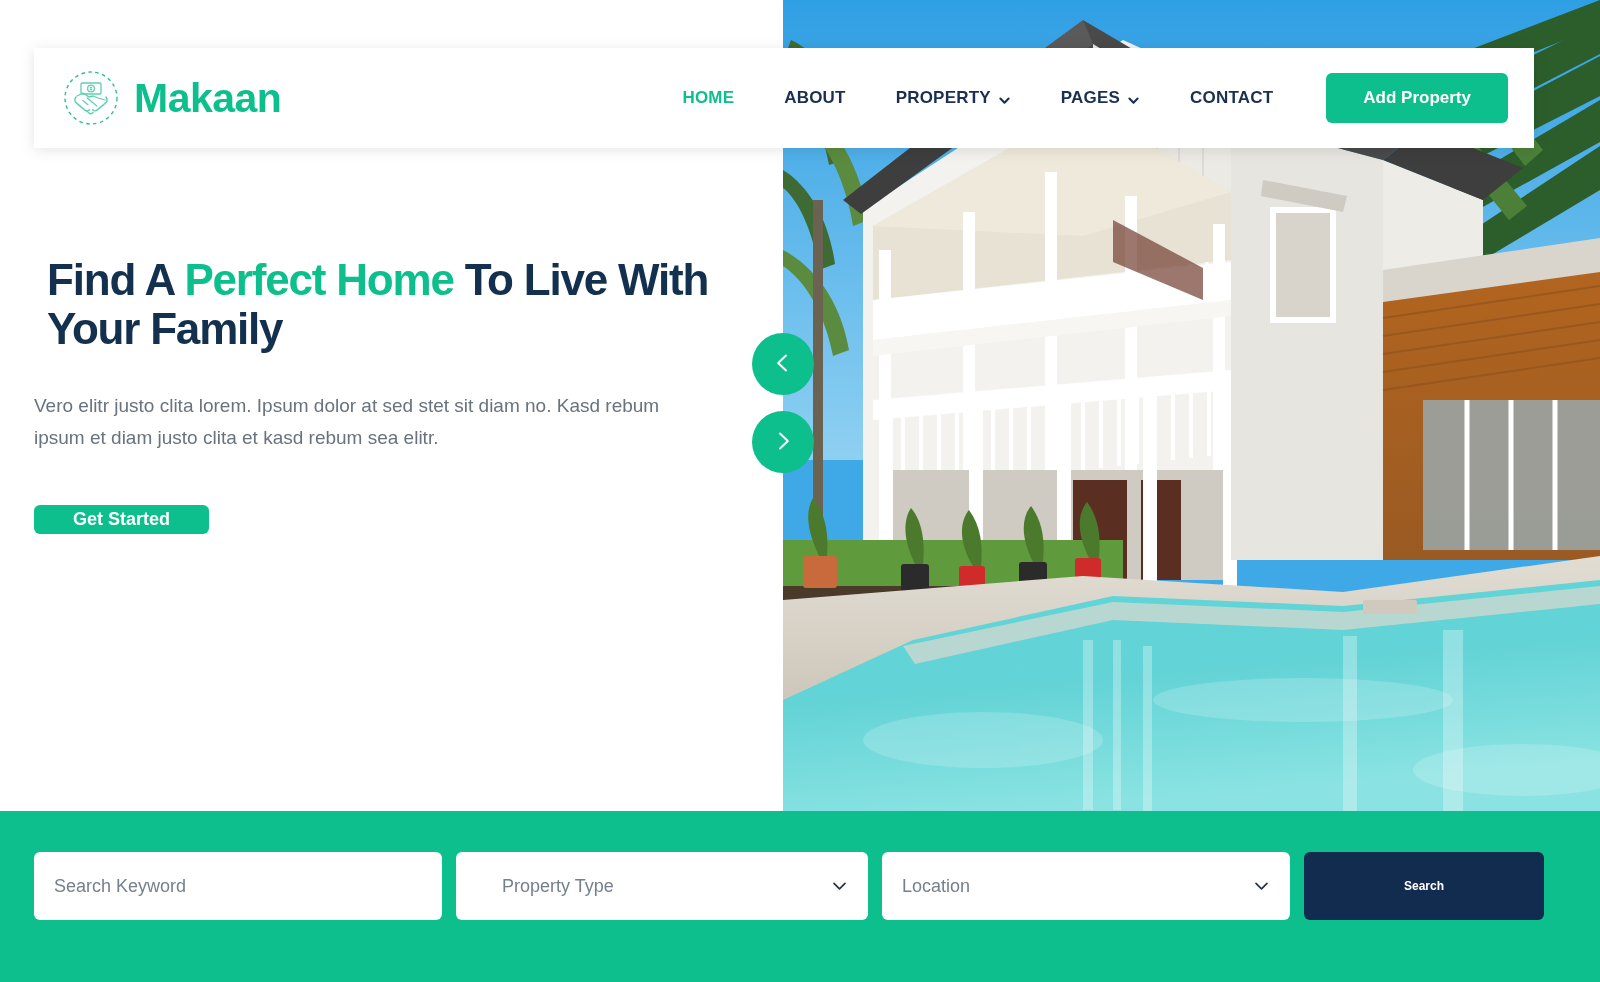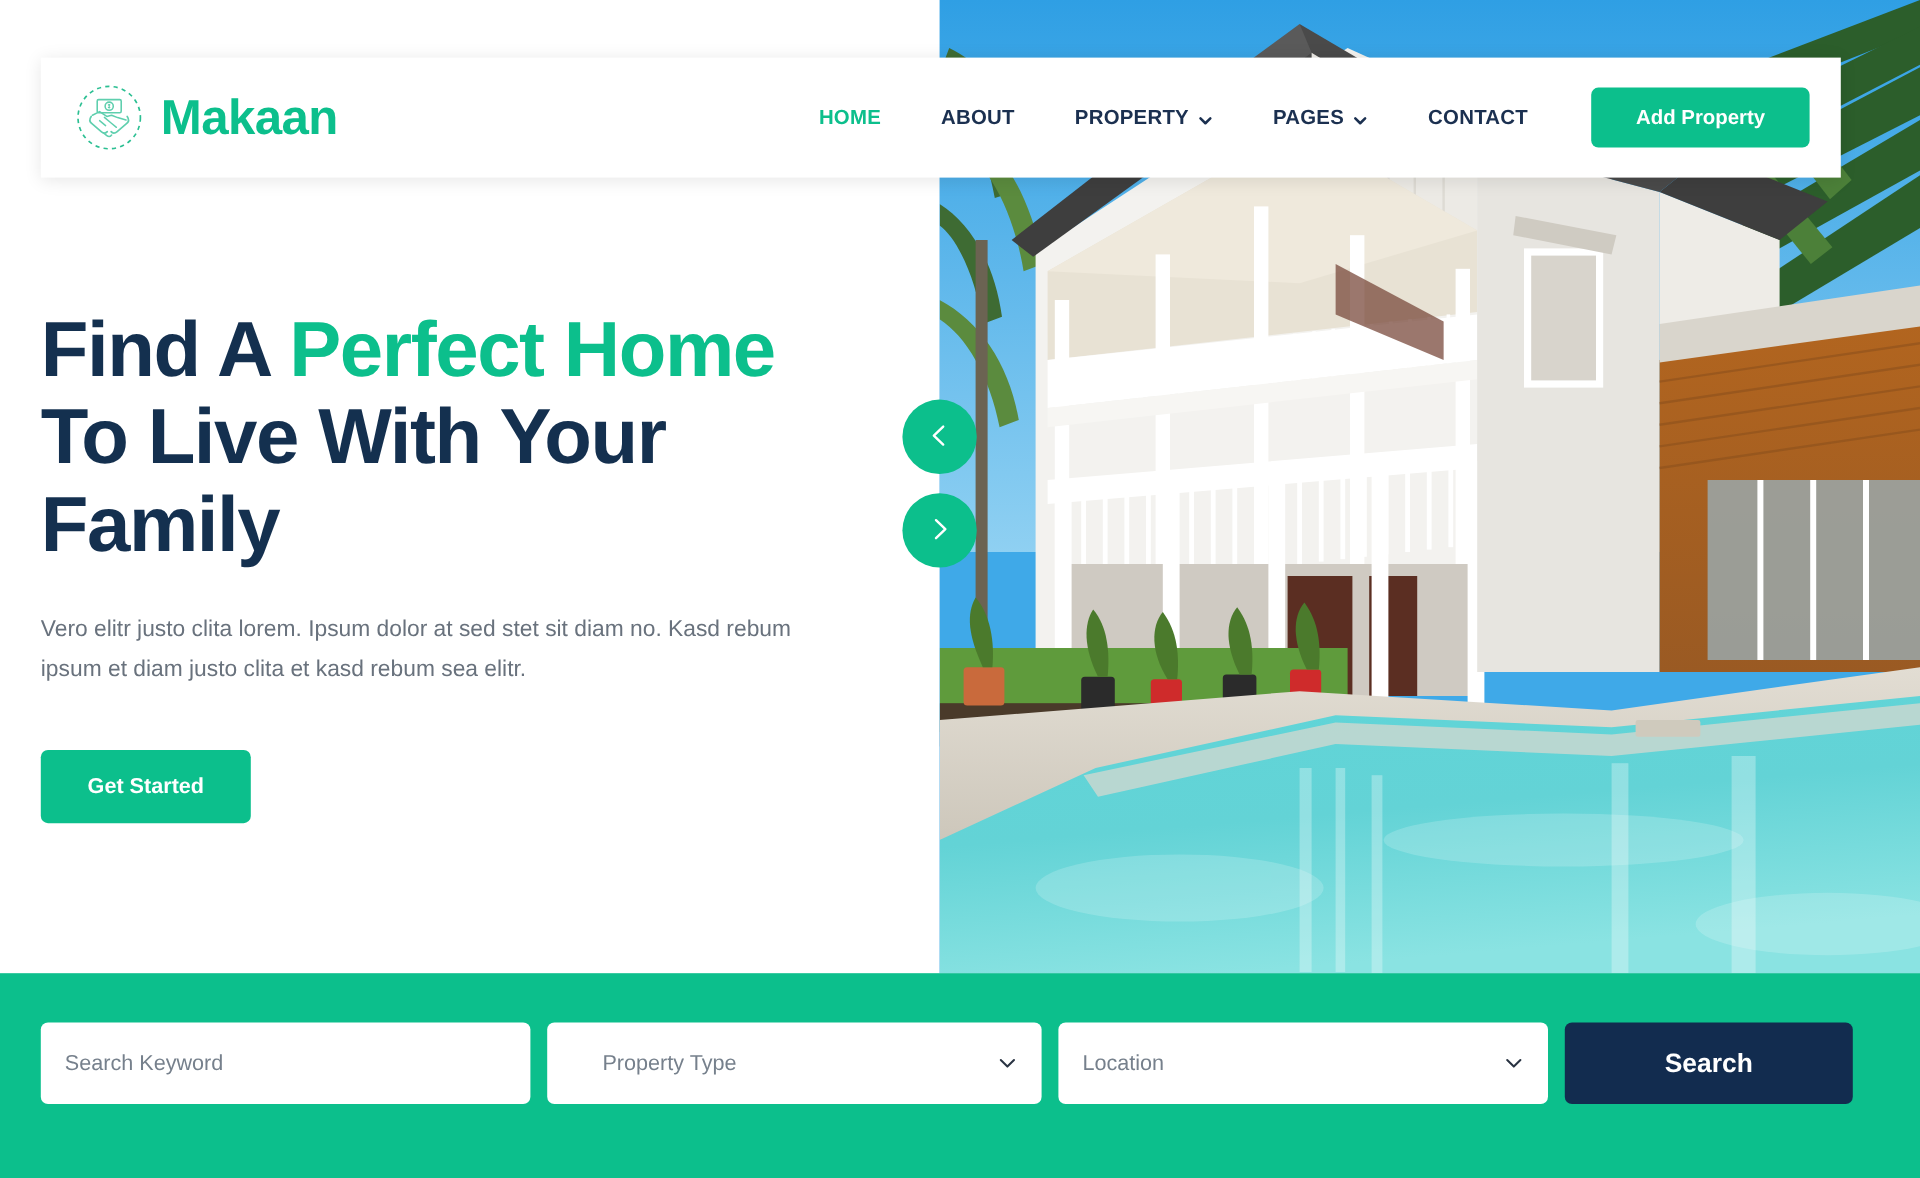--- a/index.html
+++ b/index.html
@@ -55,8 +55,8 @@
   
   .hero-text { position:absolute; left:34px; top:255px; width:700px; z-index:10; }
   .headline {
-    font-size:65px; line-height:1.12; font-weight:bold;
-    color:#14304f; letter-spacing:-1.2px;
+    font-size:44px; line-height:1.12; font-weight:bold;
+    color:#14304f; letter-spacing:-1.2px;margin-left:13px;
   }
   .headline .accent { color:#0cbf8c; }
   .hero-desc {

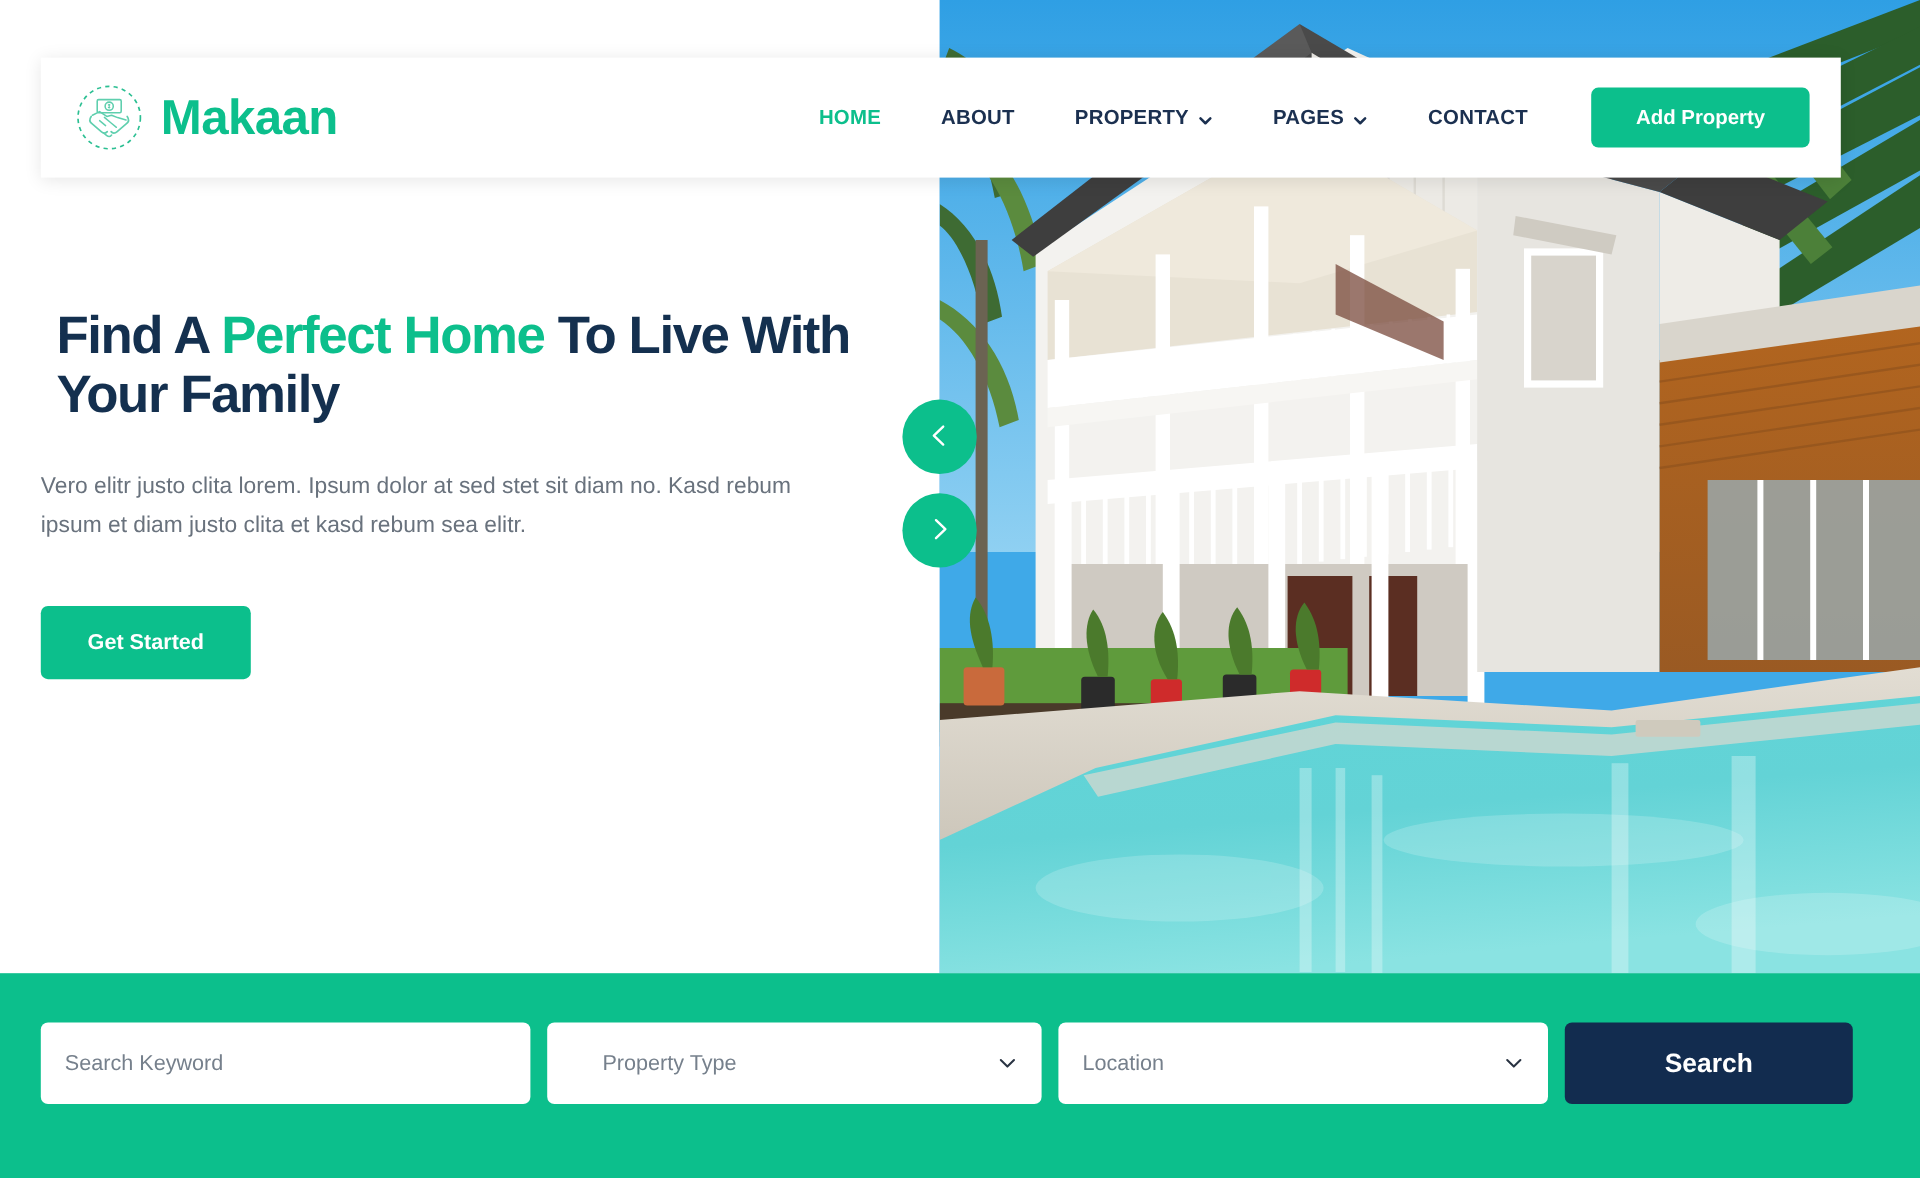--- a/index.html
+++ b/index.html
@@ -67,7 +67,7 @@
     margin-top:50px; display:inline-block;
     background:#0cbf8c; color:#fff;
     font-size:18px; font-weight:bold;
-    padding:20px 39px; border:none; border-radius:6px; cursor:pointer;
+    padding:4px 39px; border:none; border-radius:6px; cursor:pointer;
   }
 
   

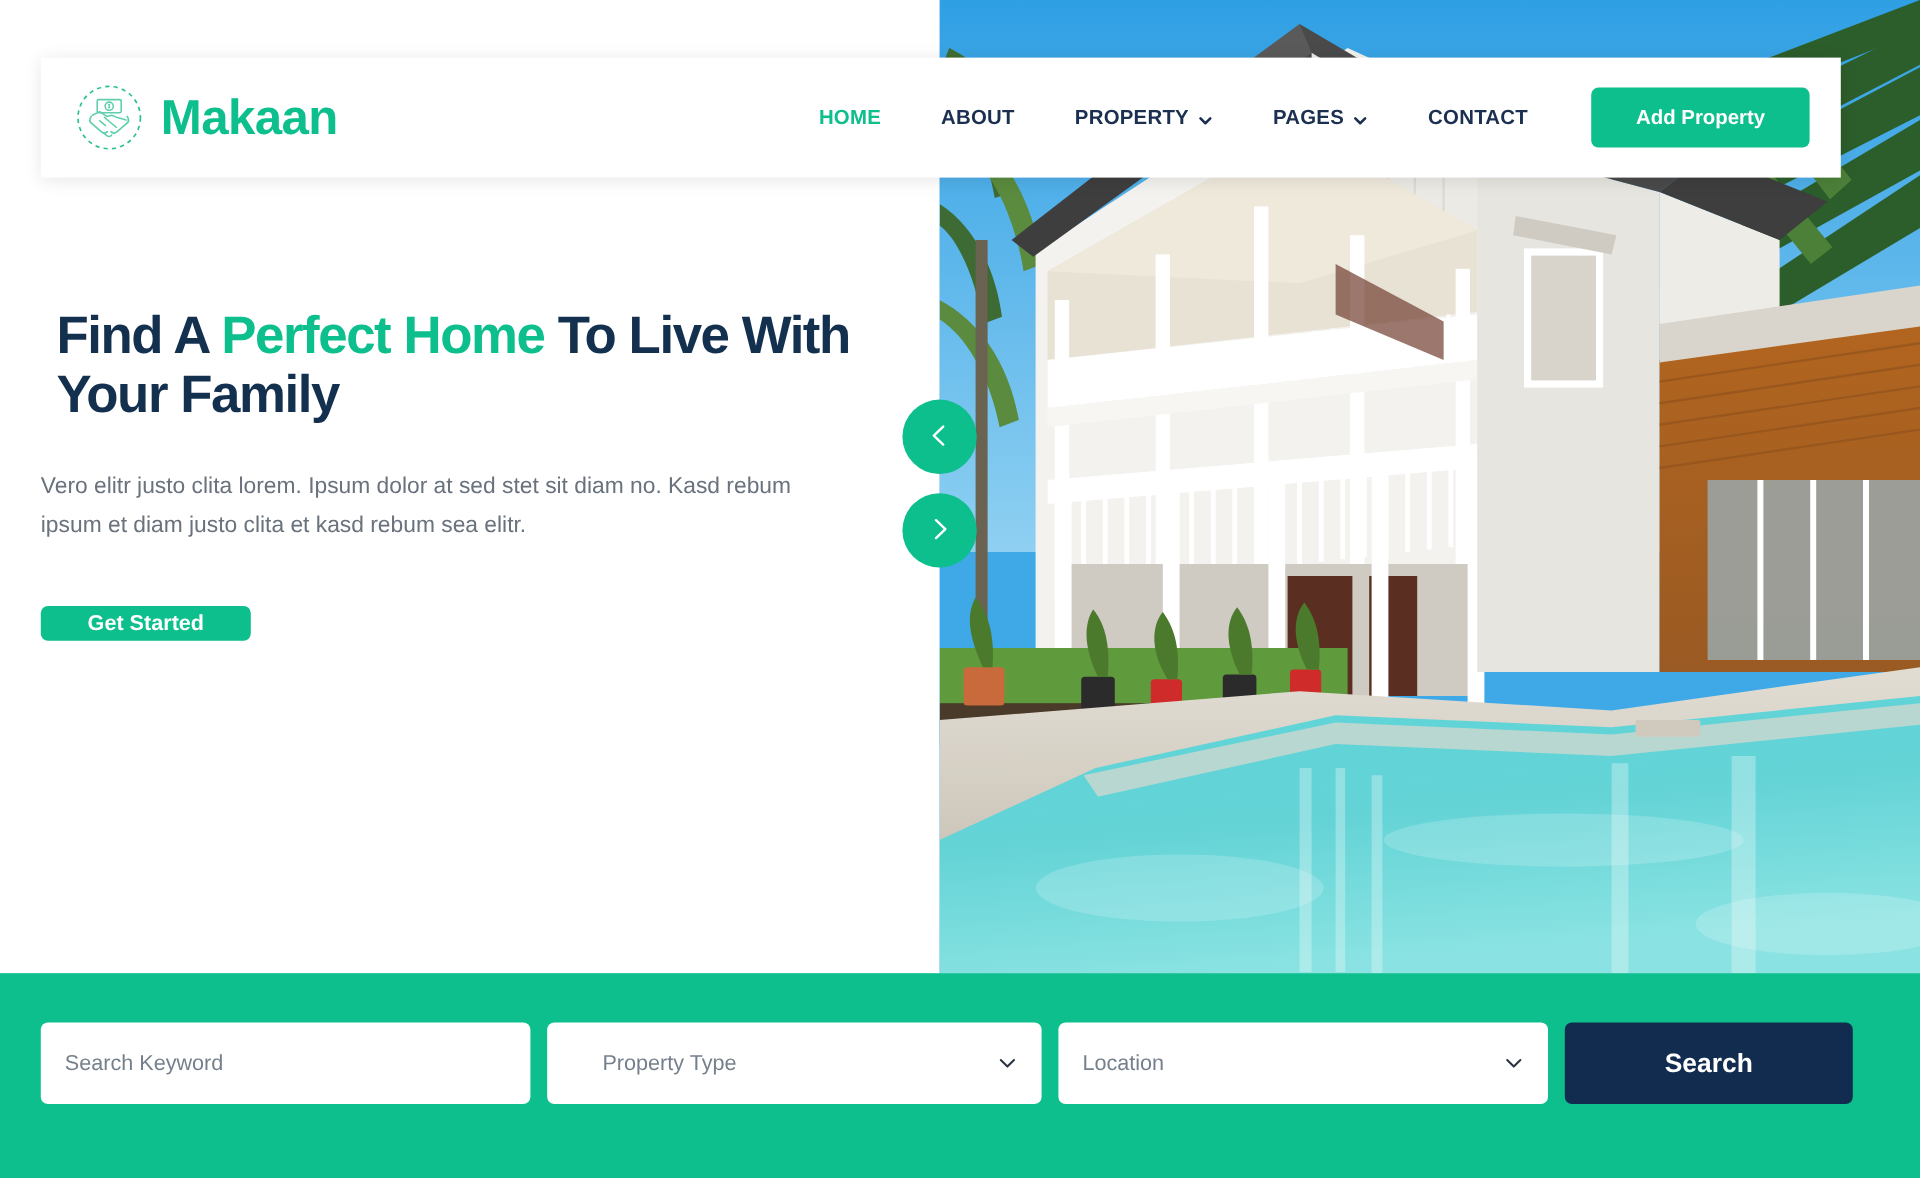--- a/index.html
+++ b/index.html
@@ -105,7 +105,7 @@
   .btn-search {
     width:240px; height:68px; border-radius:6px;
     background:#122c4f; color:#fff;
-    font-size:22px; font-weight:bold; border:none; cursor:pointer;
+    font-size:12px; font-weight:bold; border:none; cursor:pointer;
   }
 </style>
 </head>

